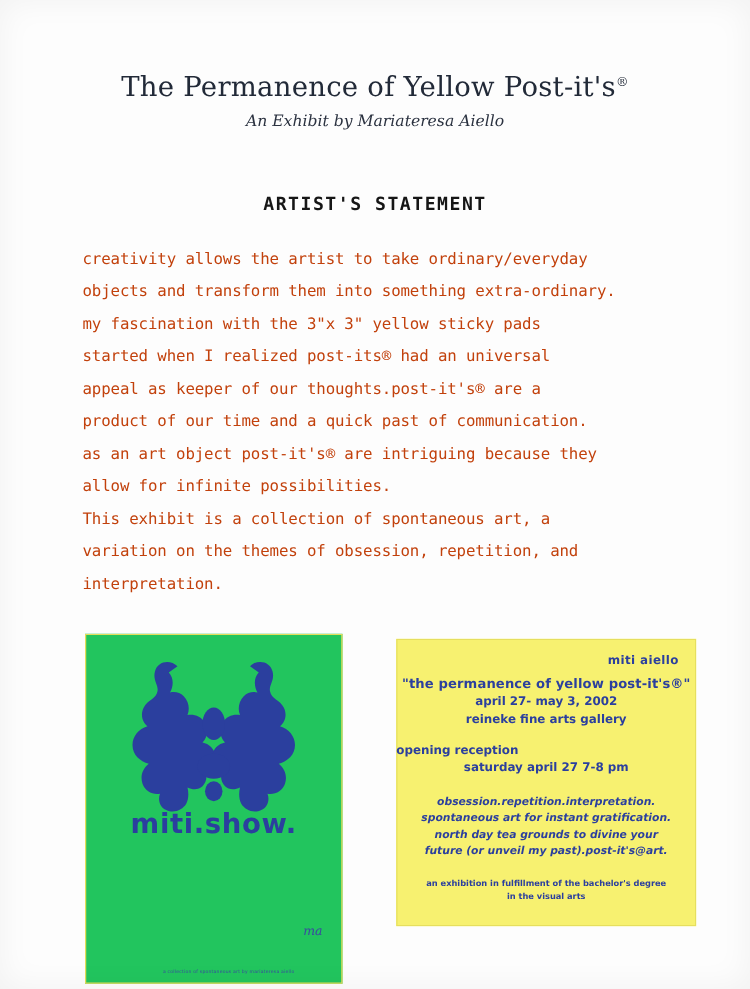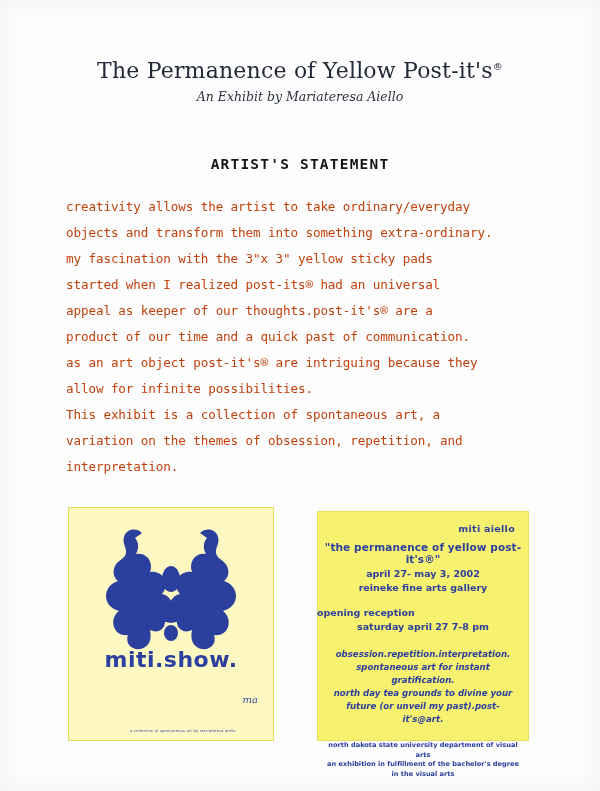--- a/index.html
+++ b/index.html
@@ -139,7 +139,7 @@
     position: absolute;
     left: 317px;
     top: 4px;
-    width: 212px;
+    width: 240px;
     height: 230px;
     background: #f7f170;
     box-shadow: 0 0 0 1px #e6df5e inset;

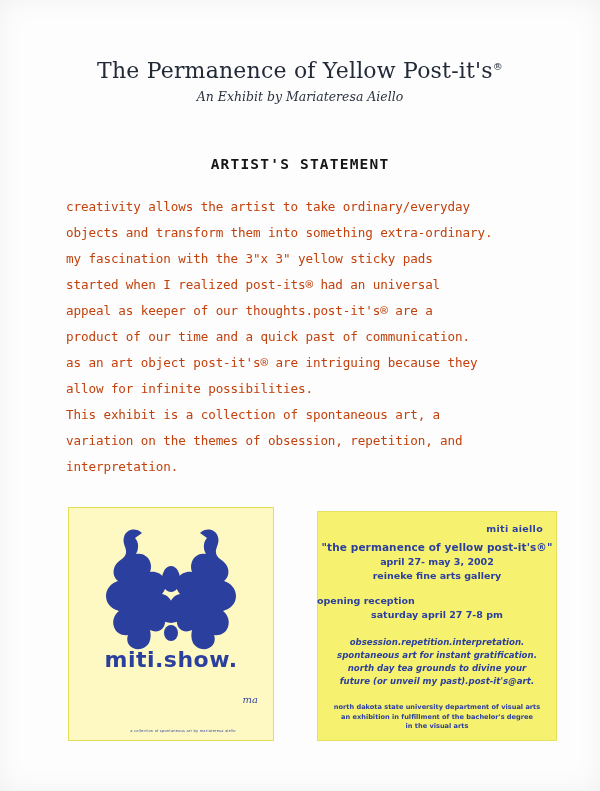--- a/index.html
+++ b/index.html
@@ -88,8 +88,8 @@
     left: 68px;
     top: 0;
     width: 206px;
-    height: 234px;
-    background: #fef9c3;
+    height: 280px;
+    background: #22c55e;
     box-shadow: 0 0 0 1px #e4dd5a inset;
   }
   .blot {

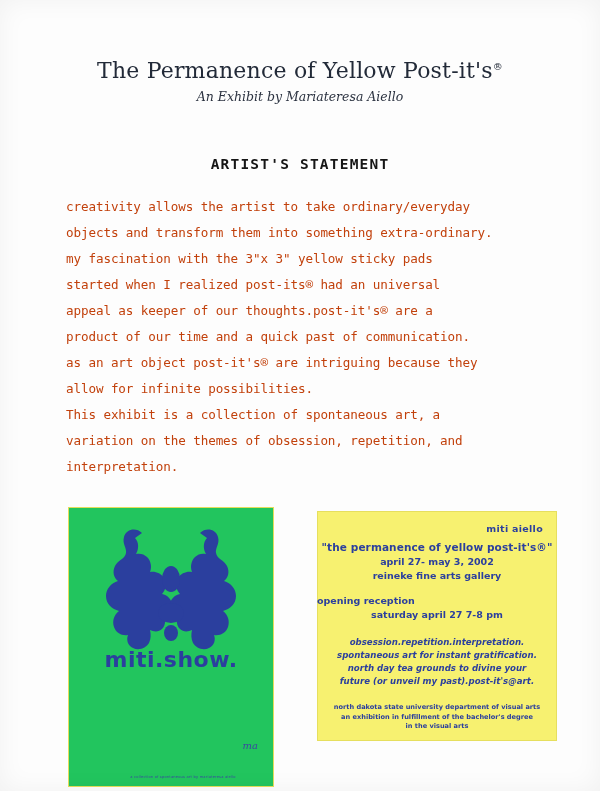--- a/index.html
+++ b/index.html
@@ -267,7 +267,6 @@
         <div>future (or unveil my past).post-it's@art.</div>
       </div>
       <div class="sr-foot">
-        <div>north dakota state university department of visual arts</div>
         <div>an exhibition in fulfillment of the bachelor's degree</div>
         <div>in the visual arts</div>
       </div>

